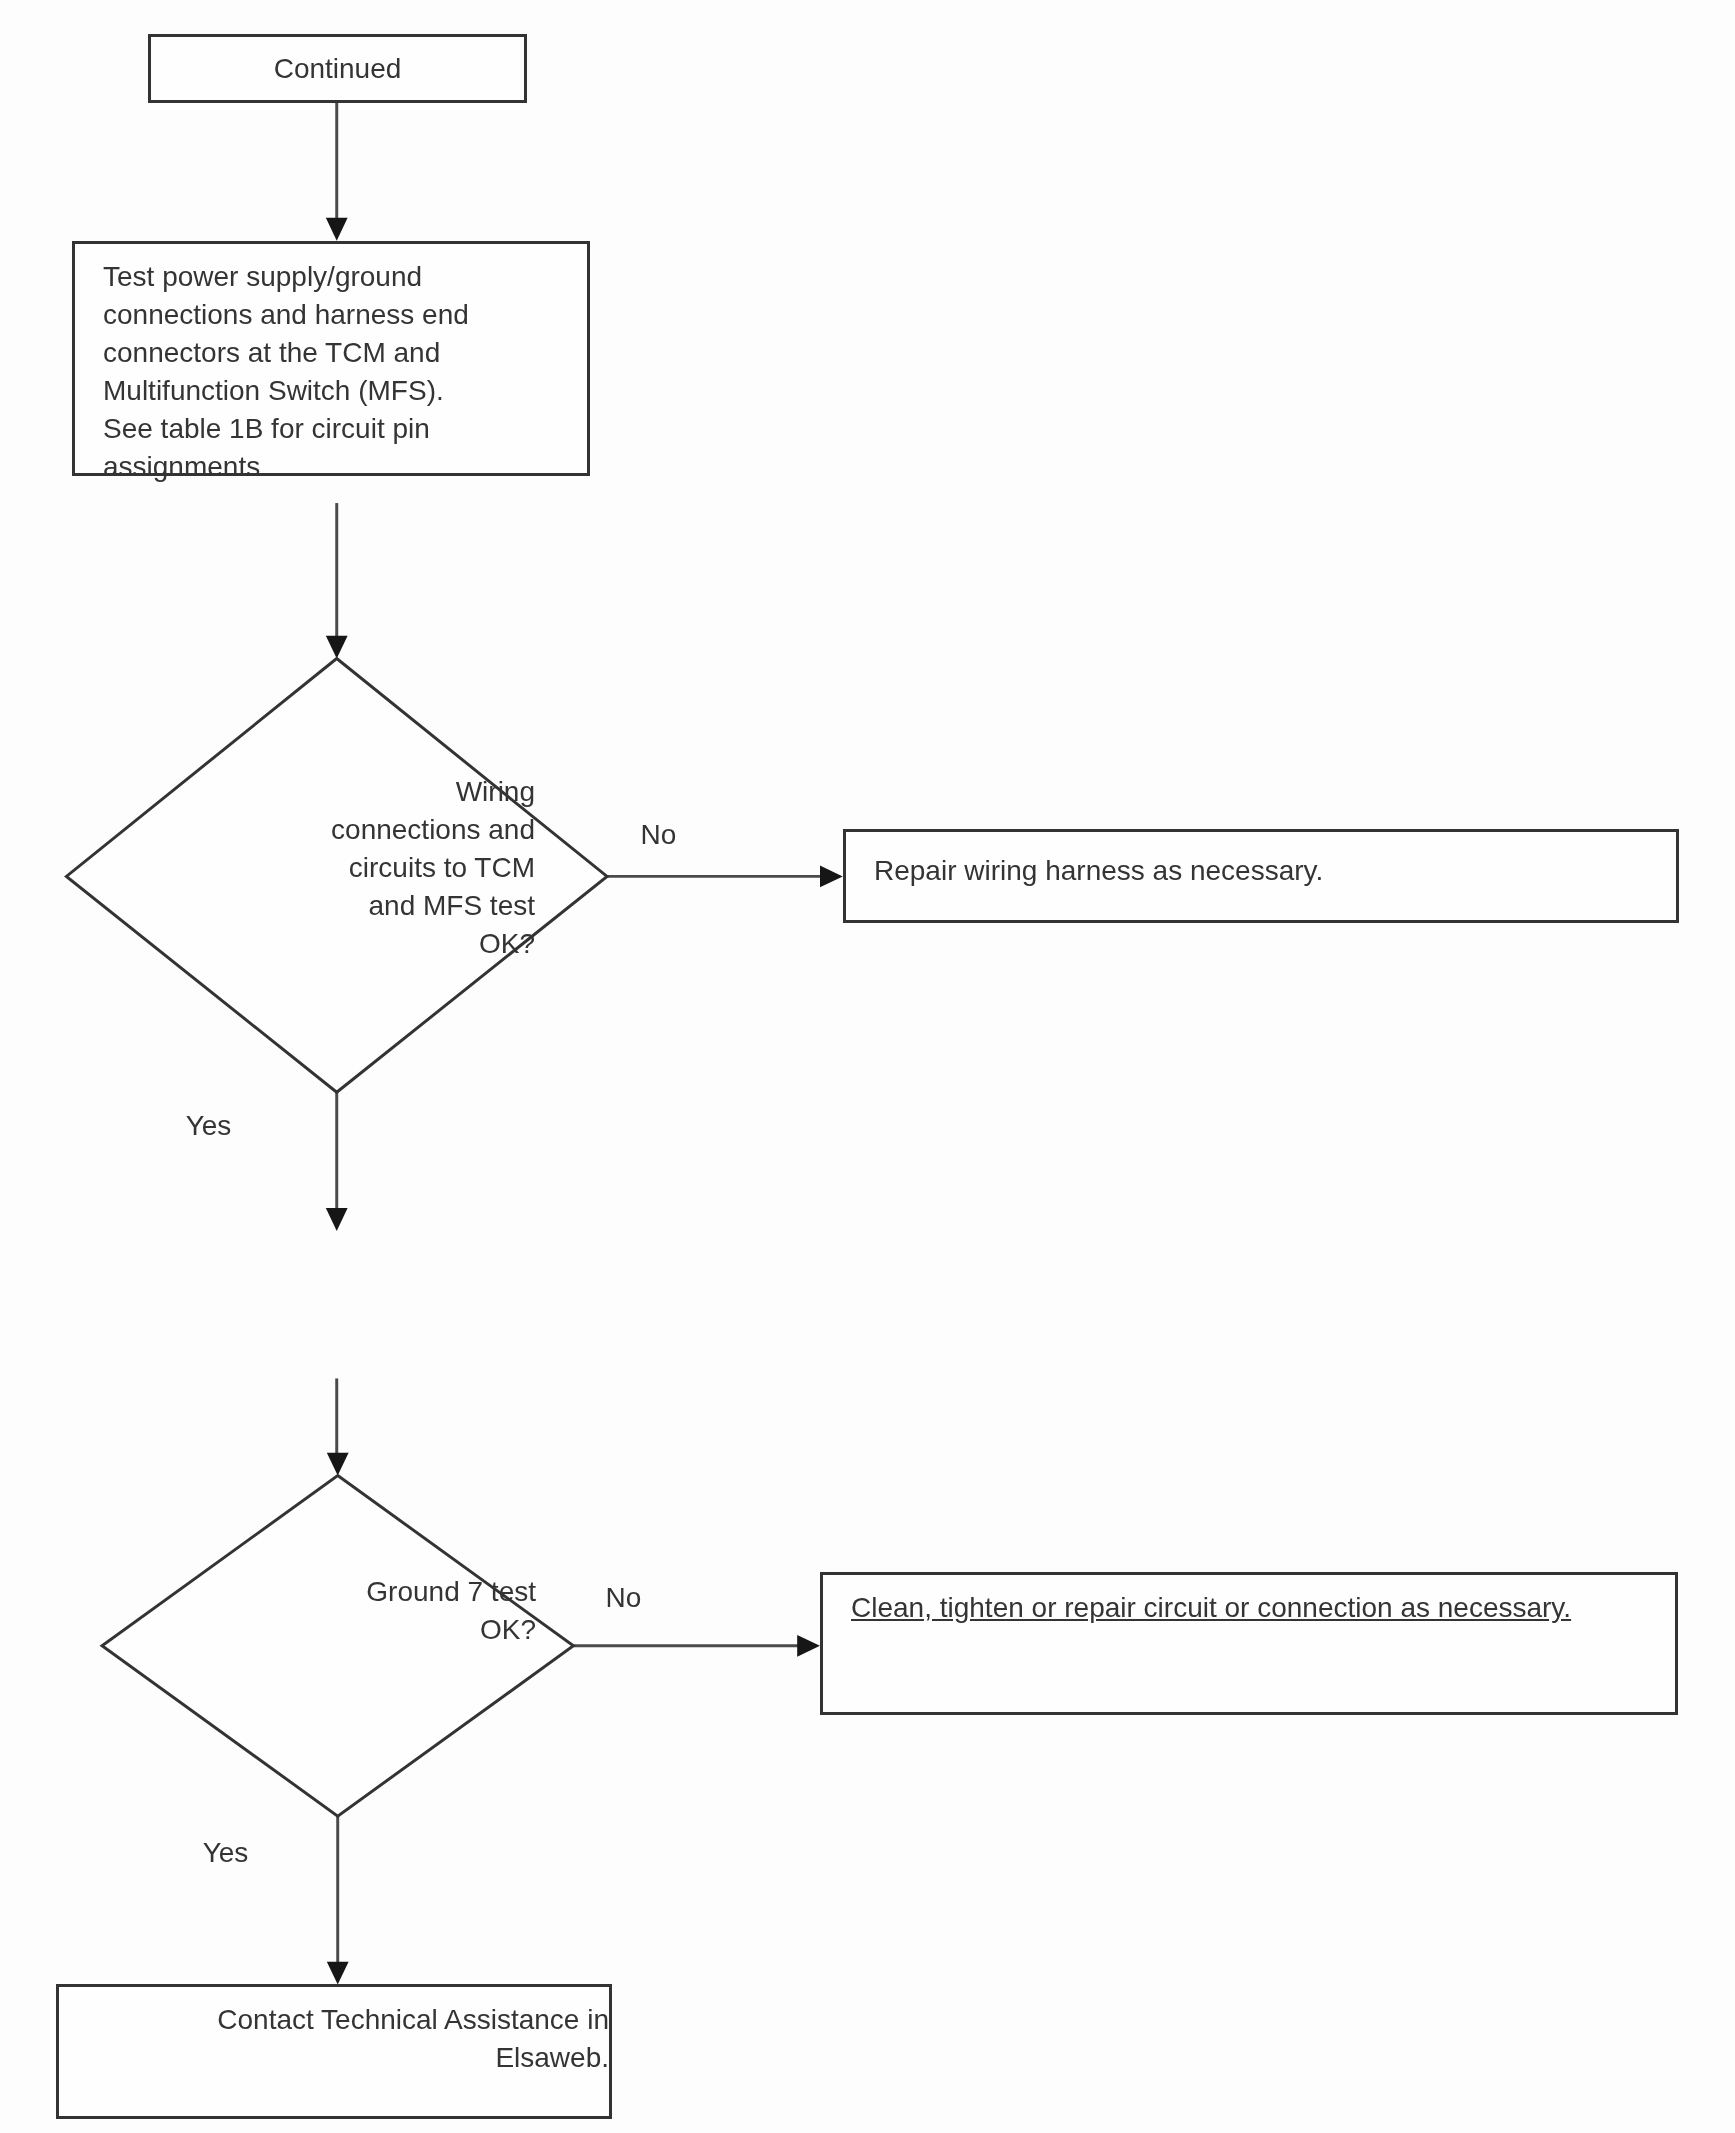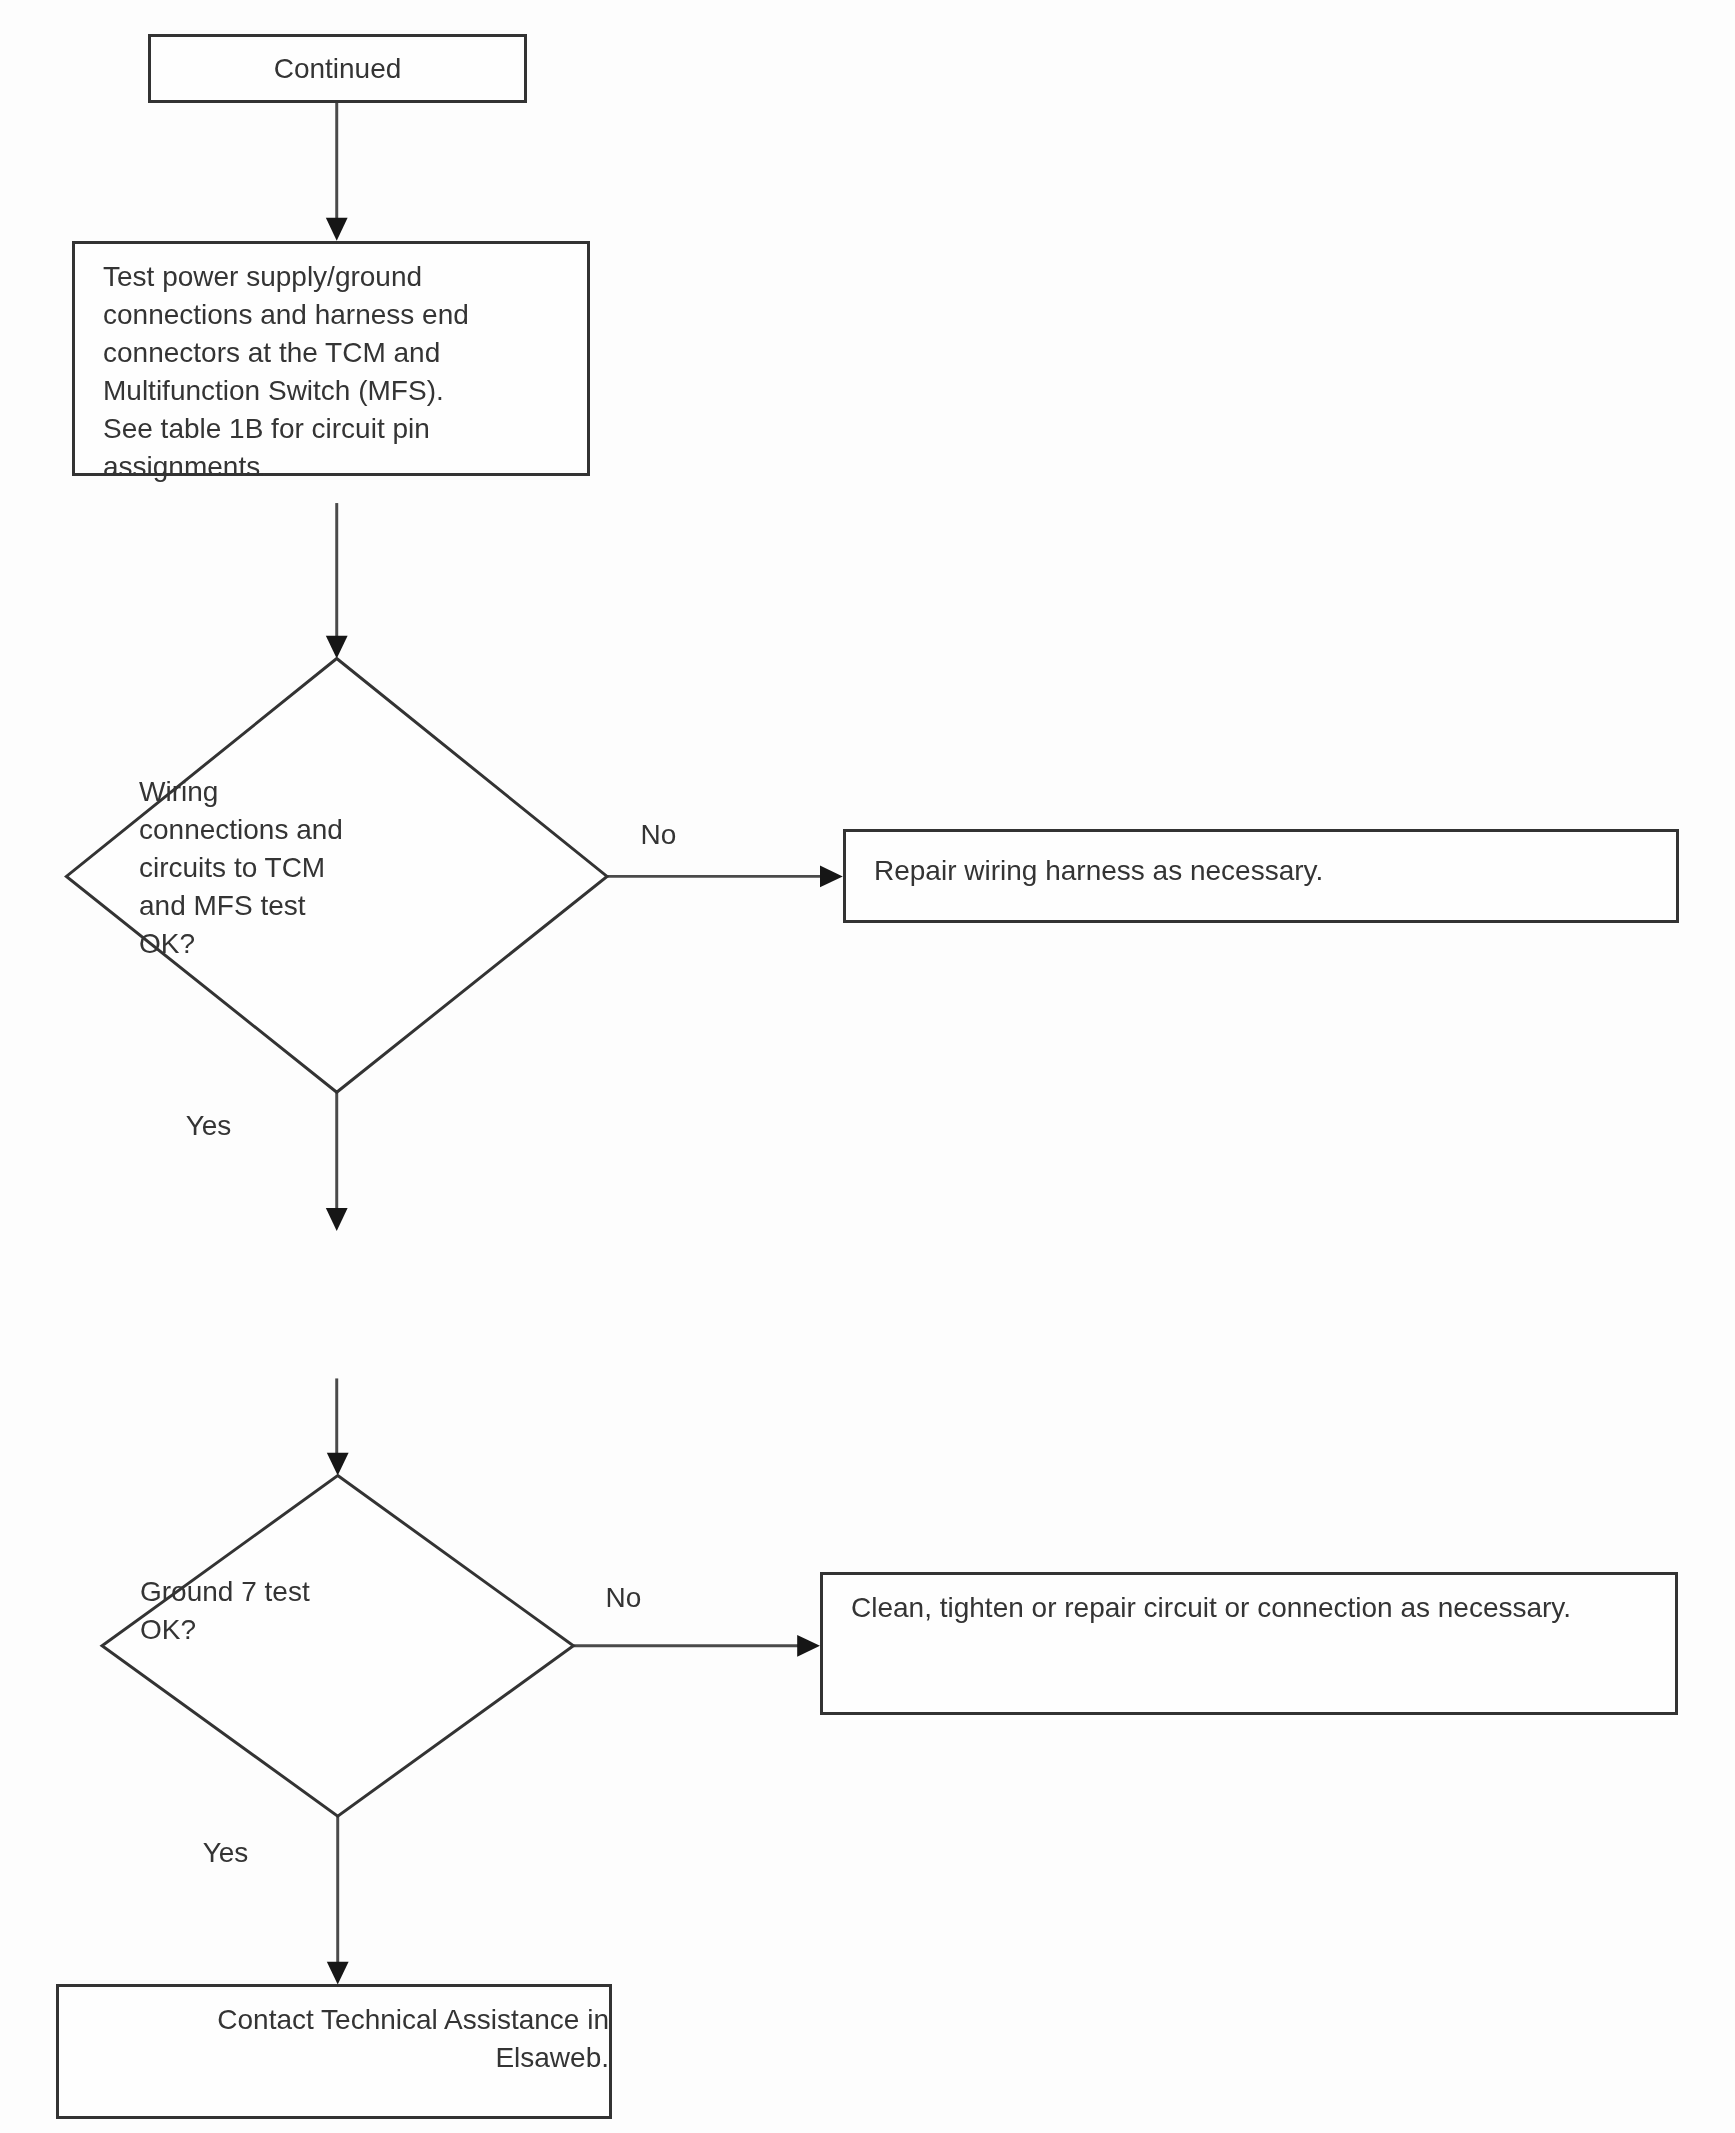--- a/index.html
+++ b/index.html
@@ -27,7 +27,7 @@
   .multiline { white-space: pre-line; }
   .overlay-label {
     position: absolute;
-    text-align: left;
+    text-align: right;
     white-space: pre-line;
   }
   .edge-label { position: absolute; text-align: center; width: 79px; }

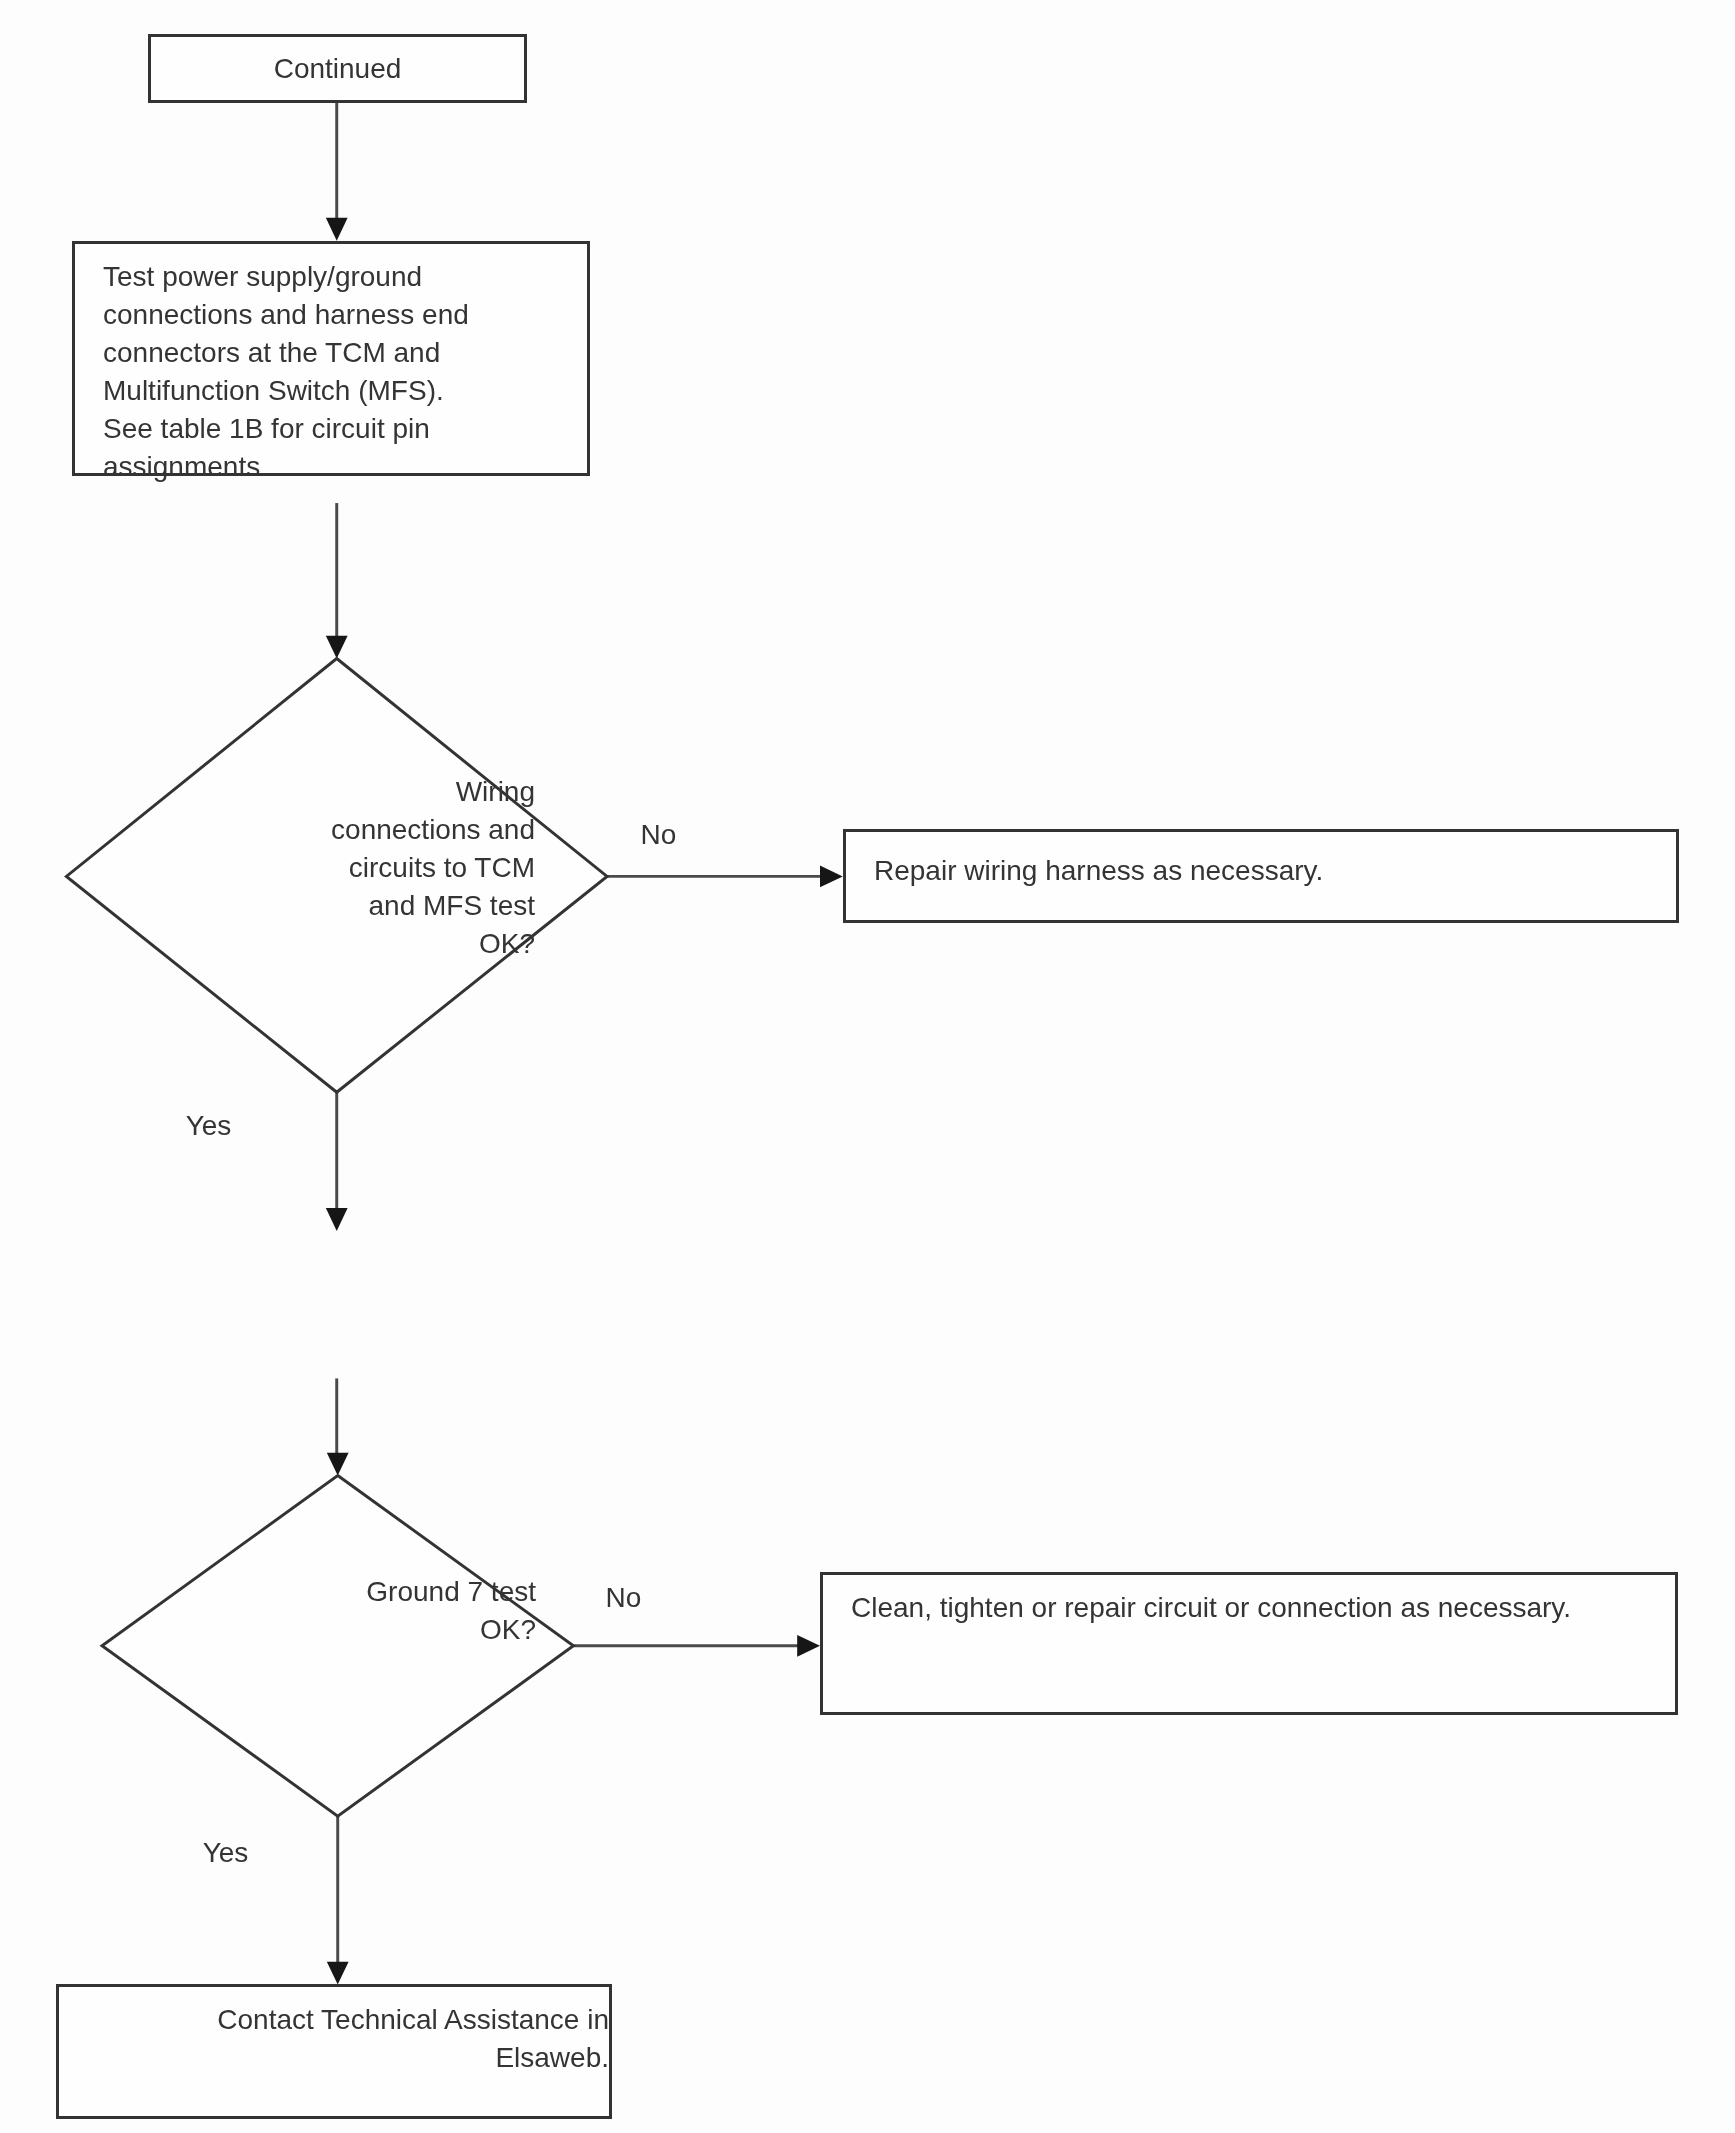--- a/index.html
+++ b/index.html
@@ -42,7 +42,7 @@
   #node-test-ground   { left: 62px;  top: 1231px; width: 564px; height: 148px;
                         padding: 16px 0 0 30px; }
   #node-clean-tighten { left: 820px; top: 1572px; width: 858px; height: 143px;
-                        padding: 14px 4px 0 28px; }
+                        padding: 14px 4px 0 28px; text-decoration: underline; }
   #node-contact-ta    { left: 56px;  top: 1984px; width: 556px; height: 135px;
                         padding: 14px 0 0 28px; text-align: right; }
 

